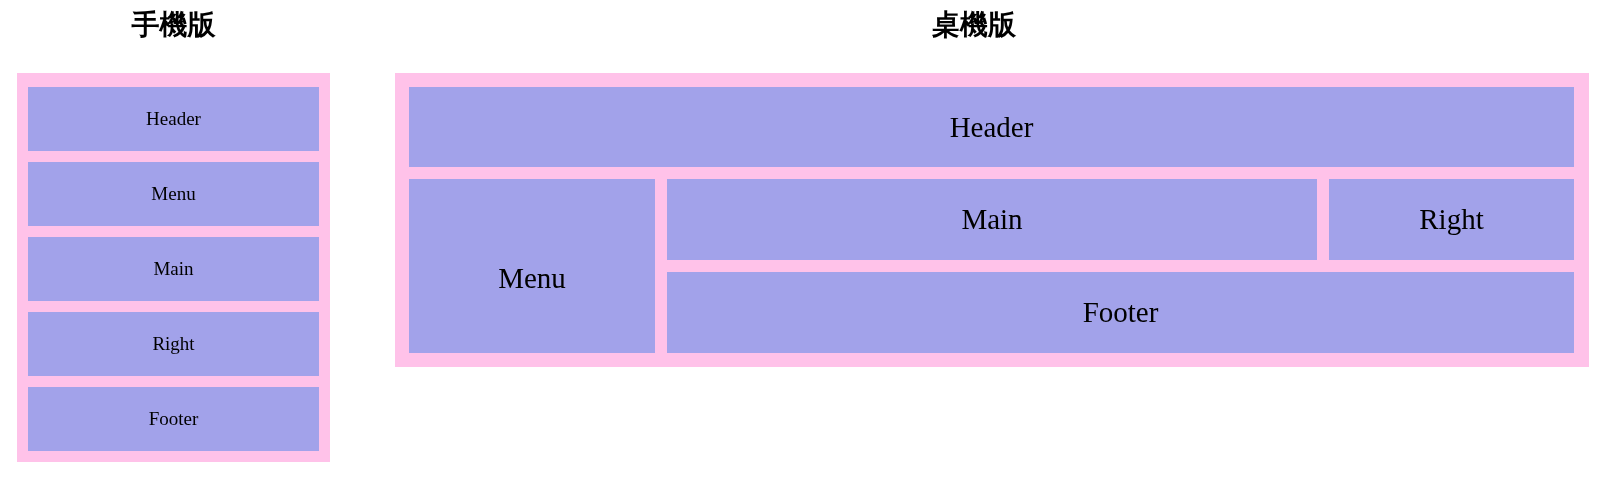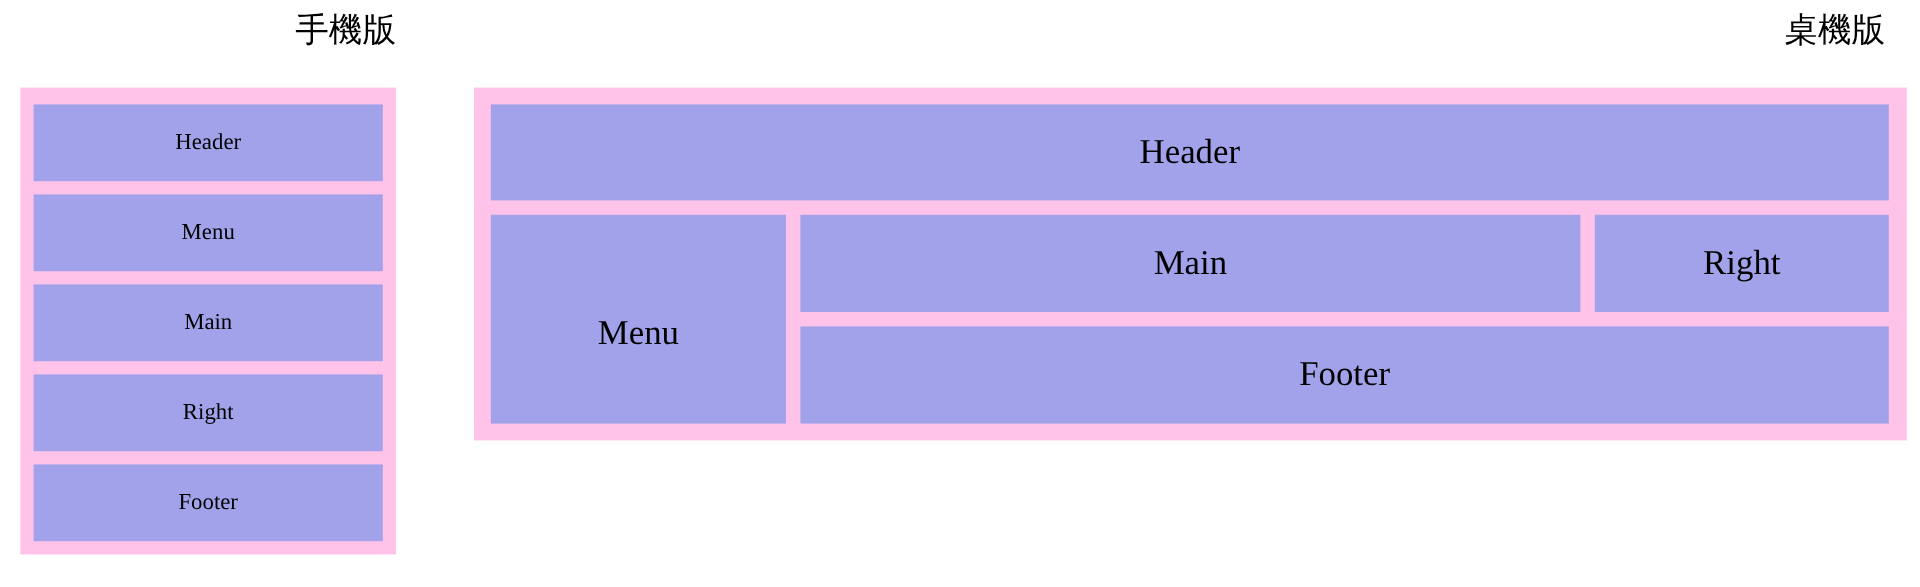--- a/index.html
+++ b/index.html
@@ -15,9 +15,9 @@
   .section-title {
     position: absolute;
     top: 8px;
-    text-align: right;
+    text-align: center;
     font-family: "Liberation Sans", "DejaVu Sans", sans-serif;
-    font-weight: 400;
+    font-weight: 700;
     font-size: 28px;
     line-height: 34px;
     color: var(--title-color, #000);

